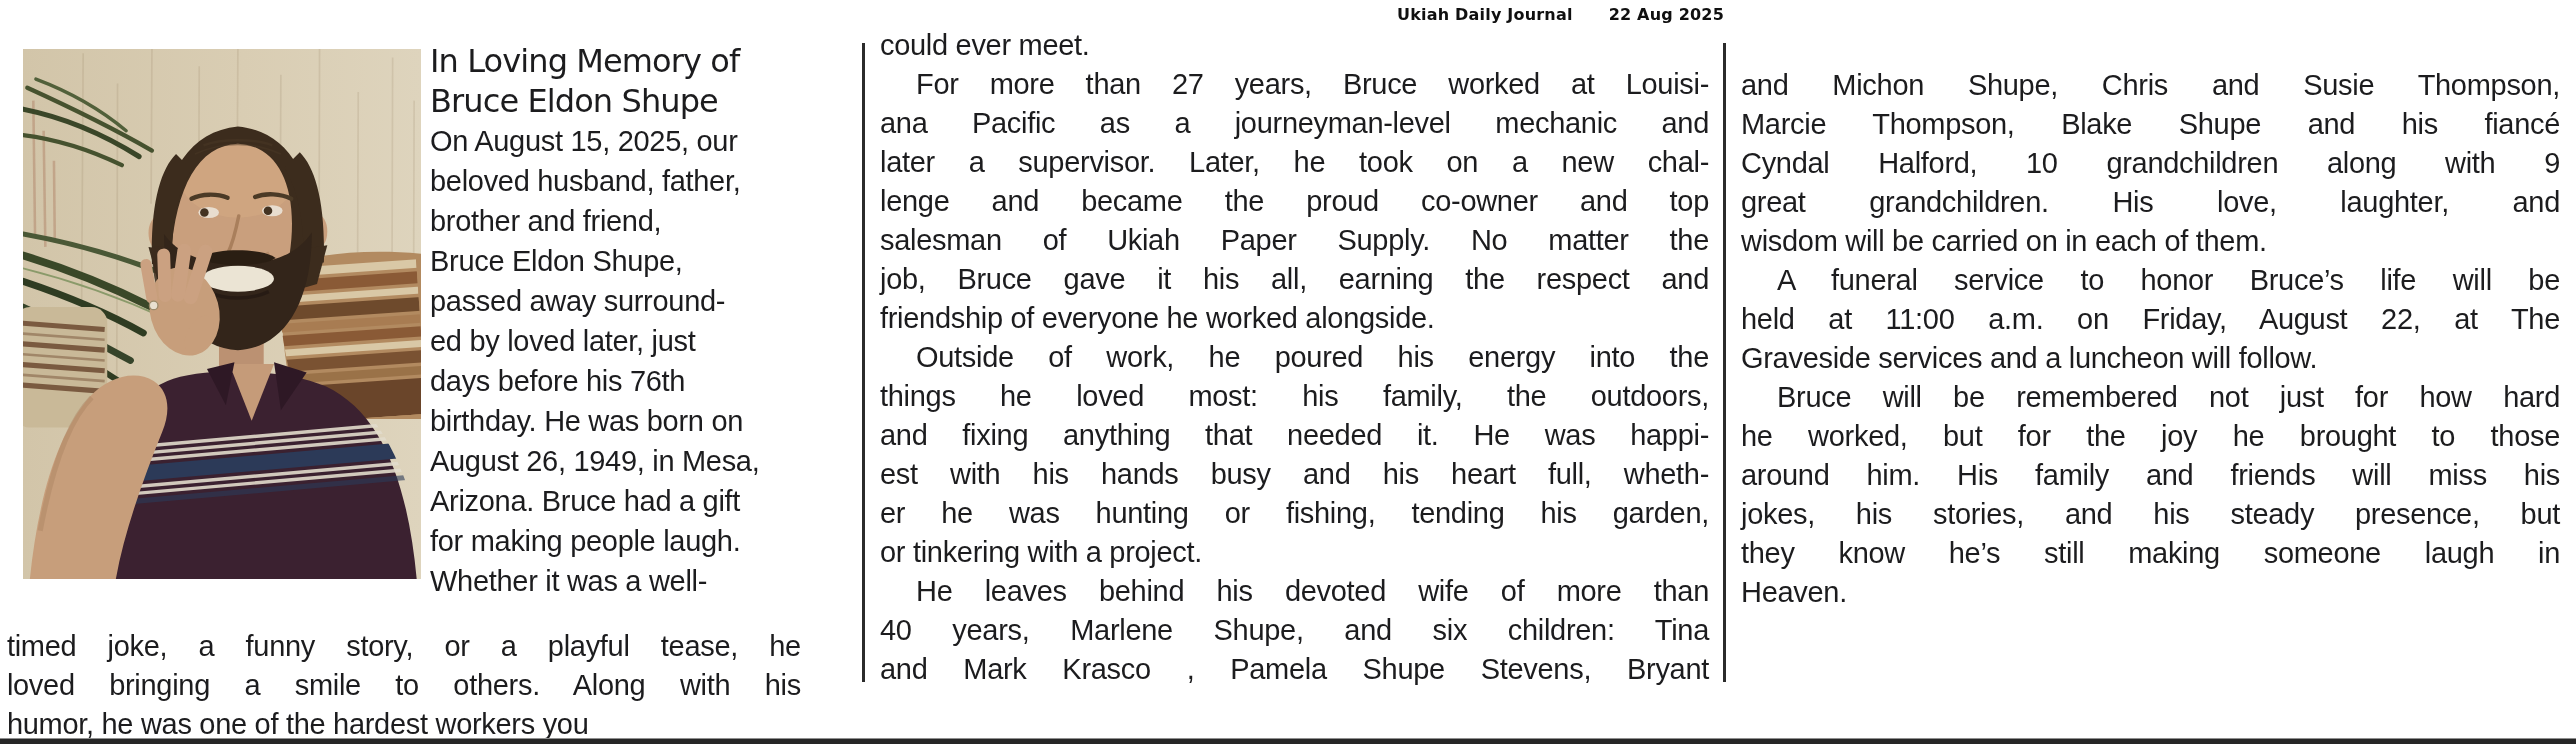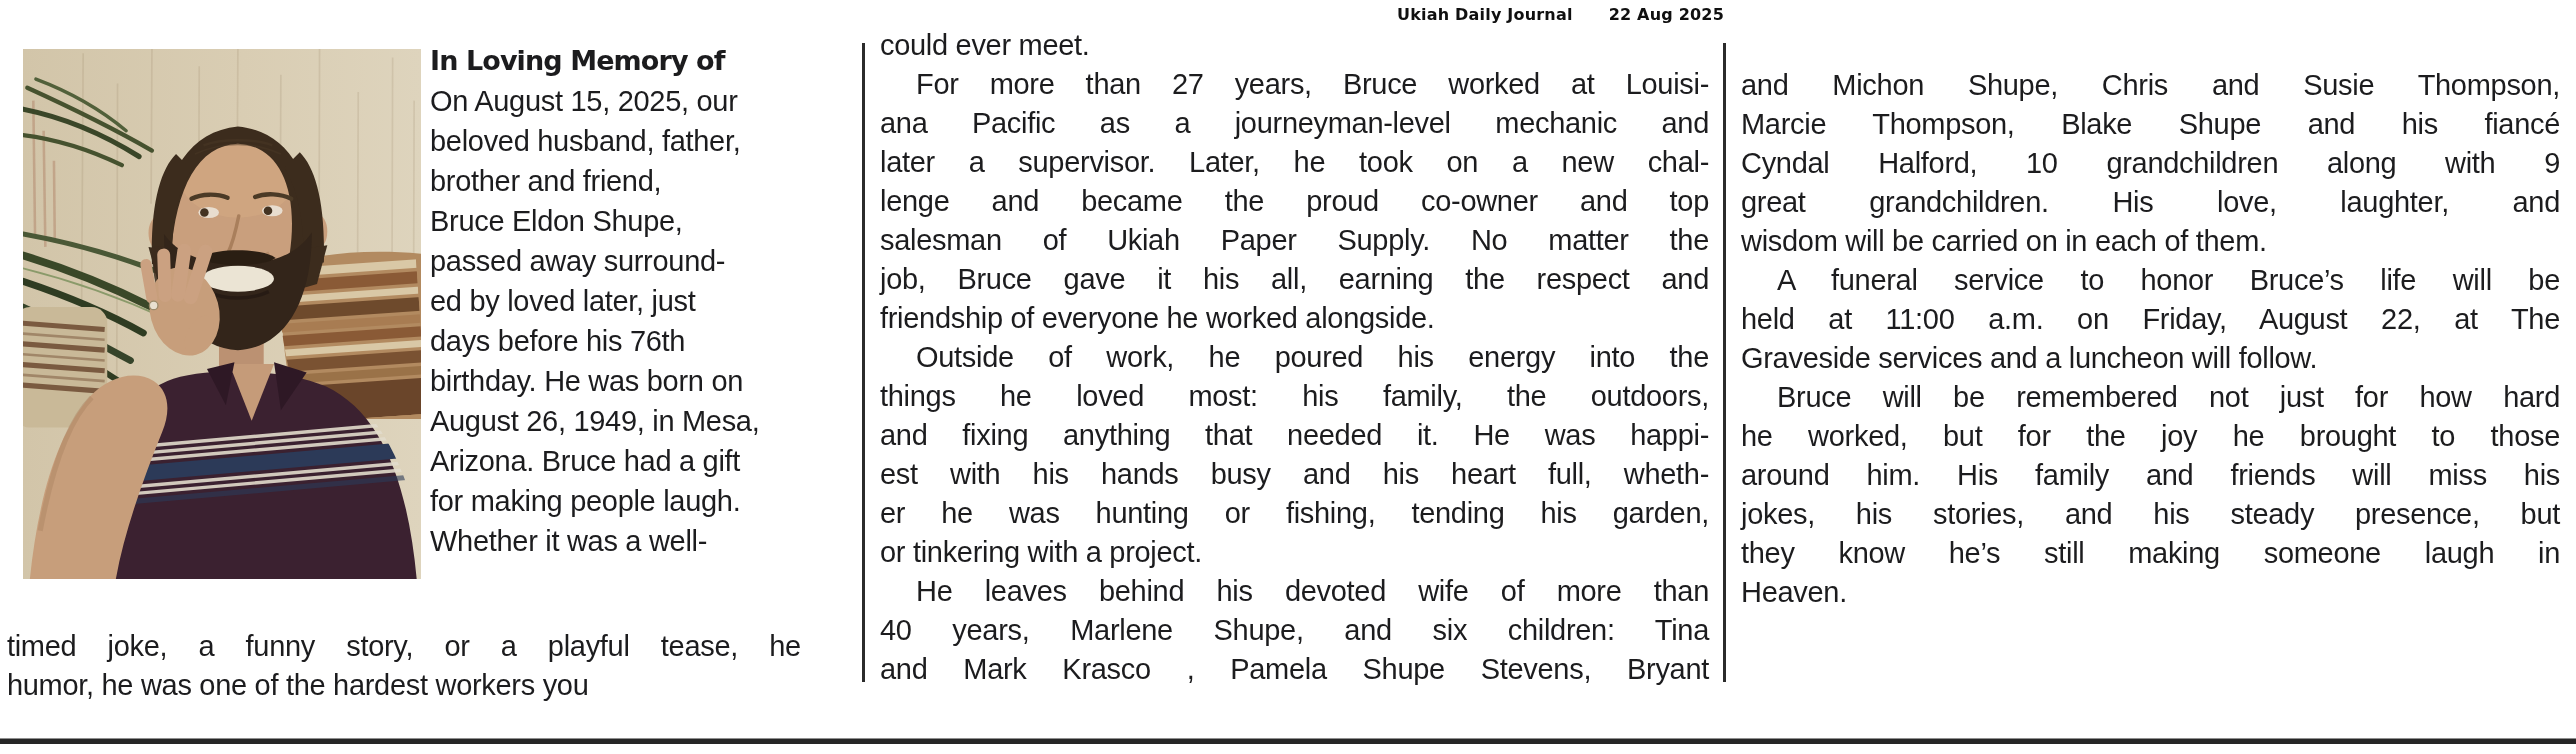--- a/index.html
+++ b/index.html
@@ -21,7 +21,7 @@
   .col2{left:880px;top:26px;width:829px;line-height:39px;}
   .col3{left:1741px;top:66px;width:819px;line-height:39px;}
   .line.bold{
-    font-family:"DejaVu Sans",sans-serif;font-weight:bold;font-size:27px;letter-spacing:-0.9px;
+    font-family:"DejaVu Sans",sans-serif;font-weight:normal;font-size:32px;letter-spacing:-0.9px;
   }
   .line.just{text-align:justify;text-align-last:justify;}
   .line.indent{text-indent:36px;}

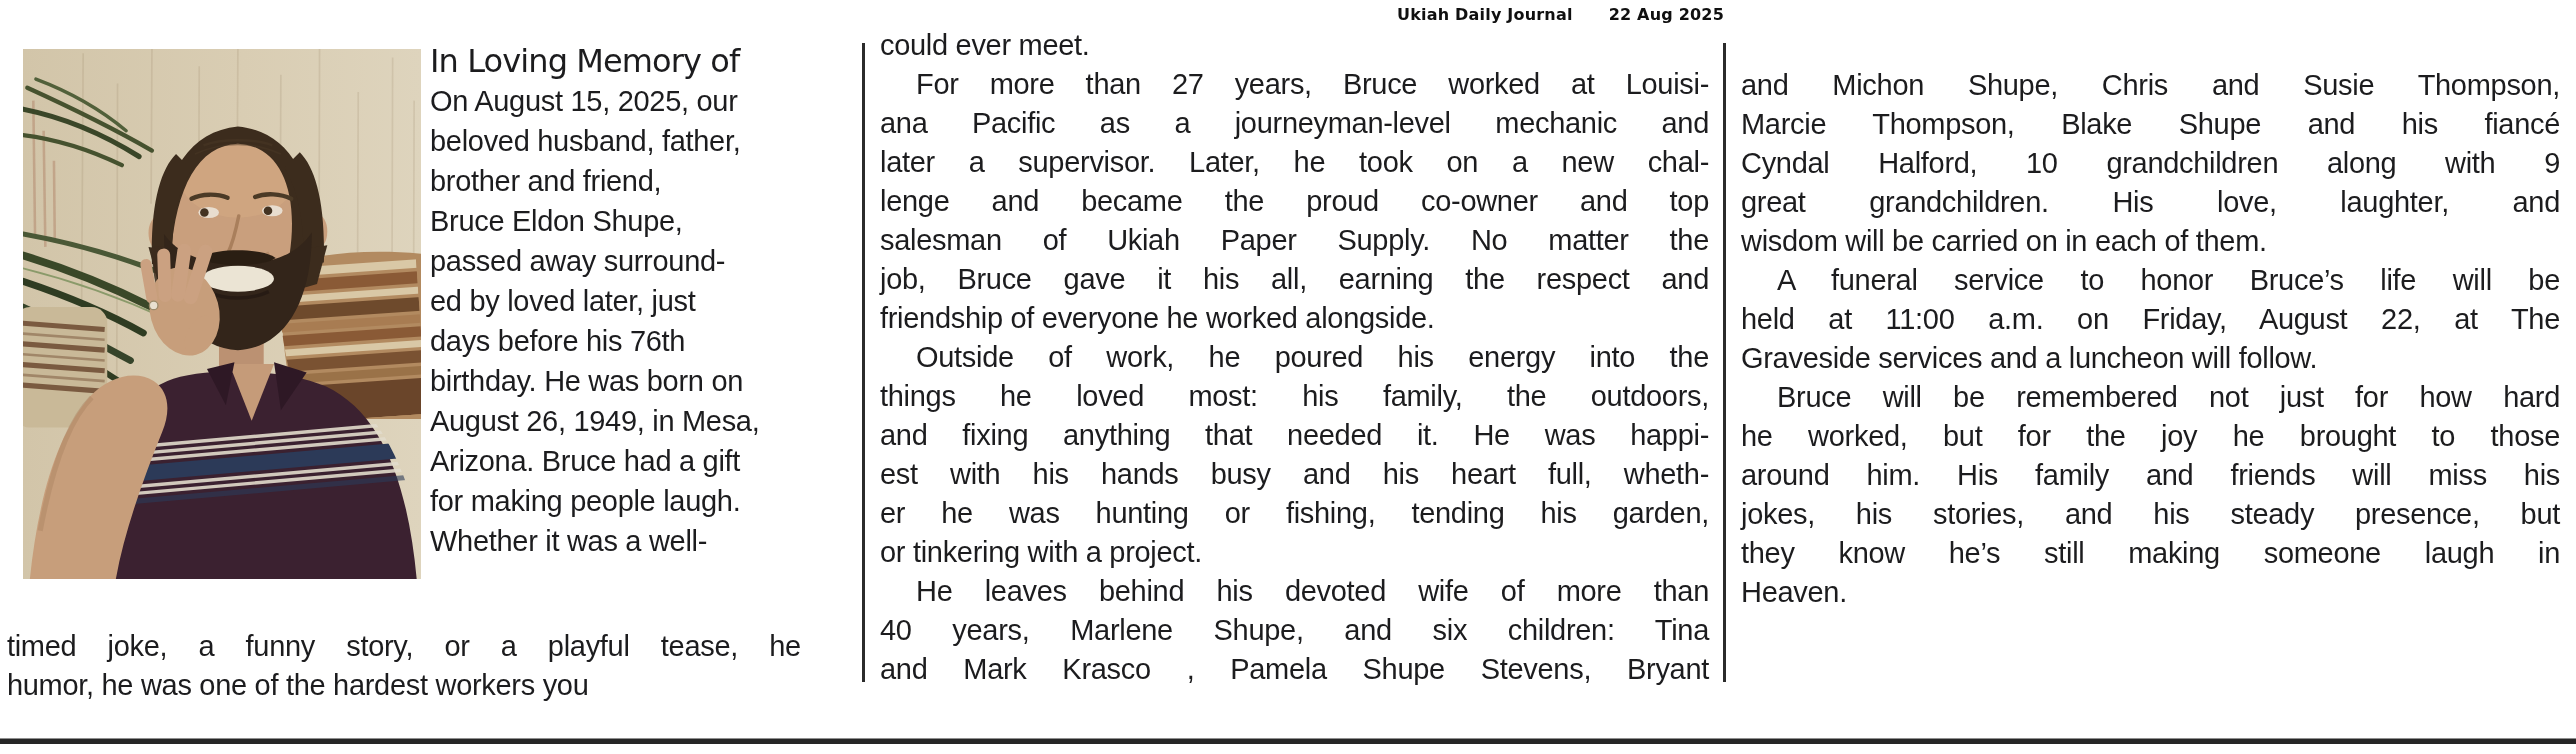--- a/index.html
+++ b/index.html
@@ -199,6 +199,7 @@
 
   <div class="col col1-side">
       <div class="line bold">In Loving Memory of</div>
+      <div class="line bold">Bruce Eldon Shupe</div>
       <div class="line">On August 15, 2025, our</div>
       <div class="line">beloved husband, father,</div>
       <div class="line">brother and friend,</div>

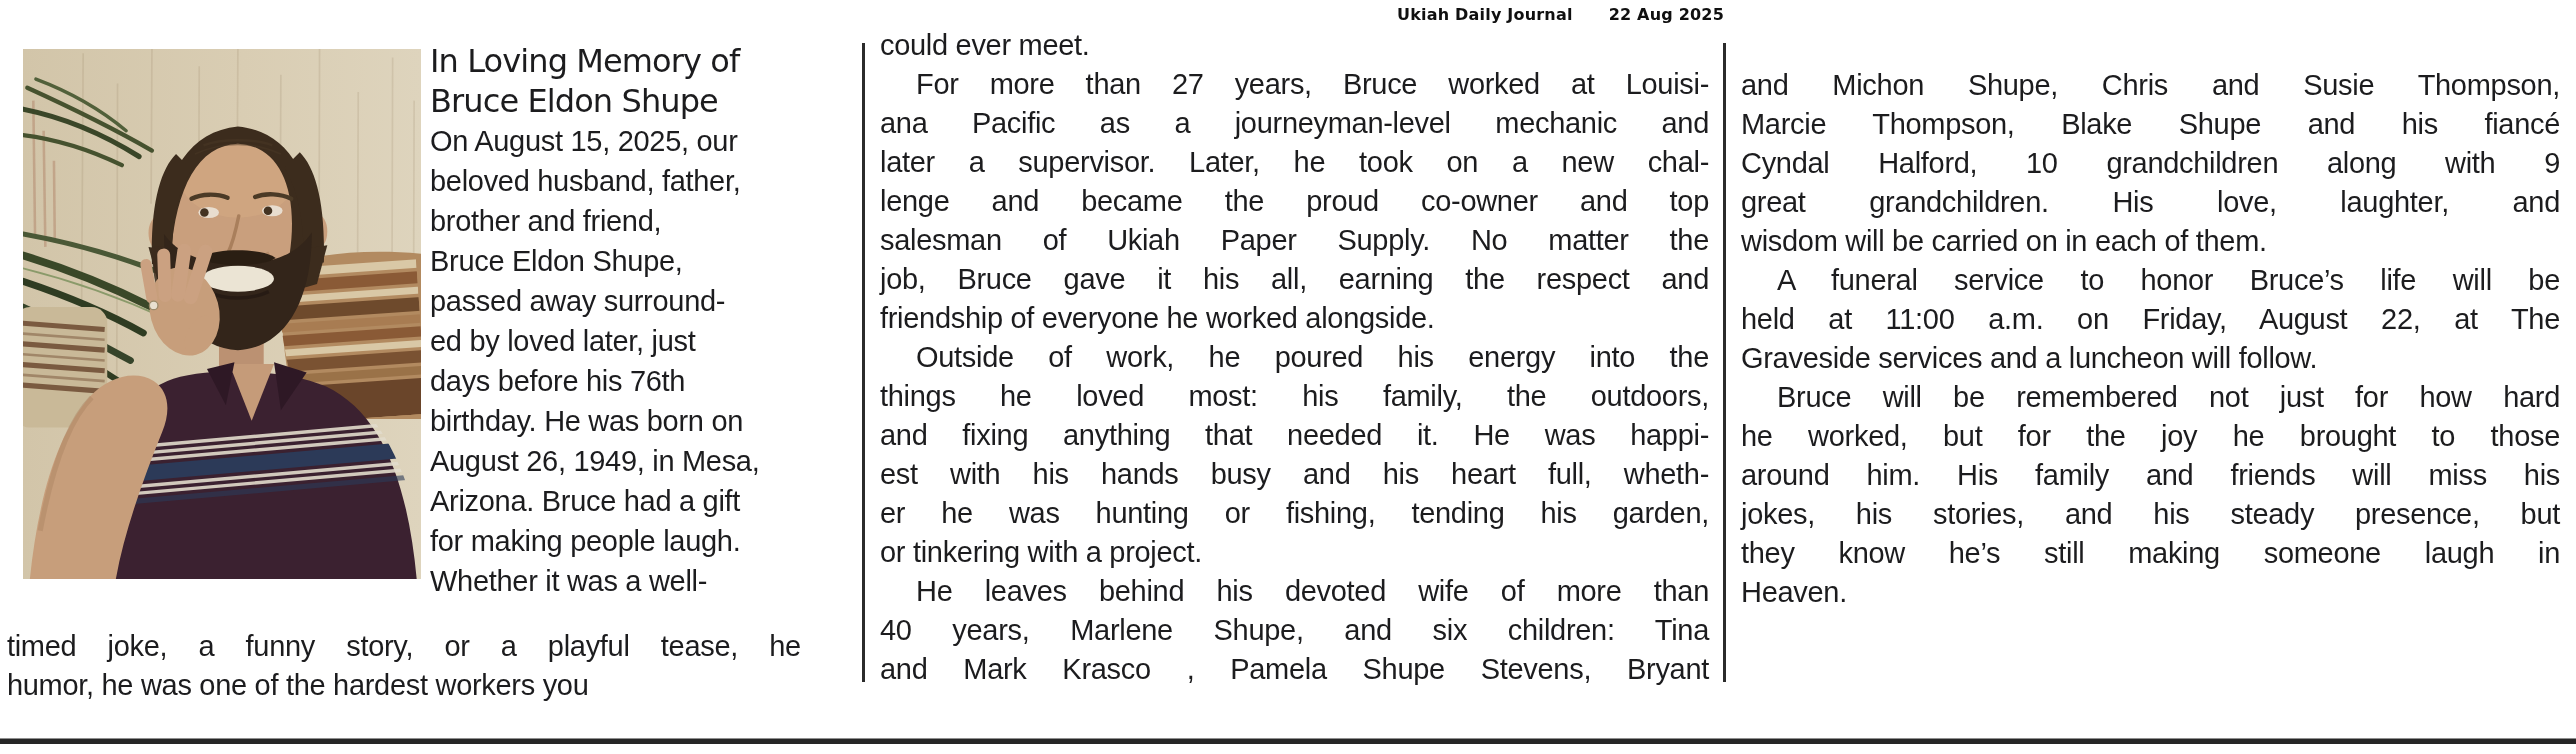--- a/index.html
+++ b/index.html
@@ -215,6 +215,7 @@
     </div>
   <div class="col col1-full">
       <div class="line just">timed joke, a funny story, or a playful tease, he</div>
+      <div class="line just">loved bringing a smile to others. Along with his</div>
       <div class="line">humor, he was one of the hardest workers you</div>
     </div>
 

